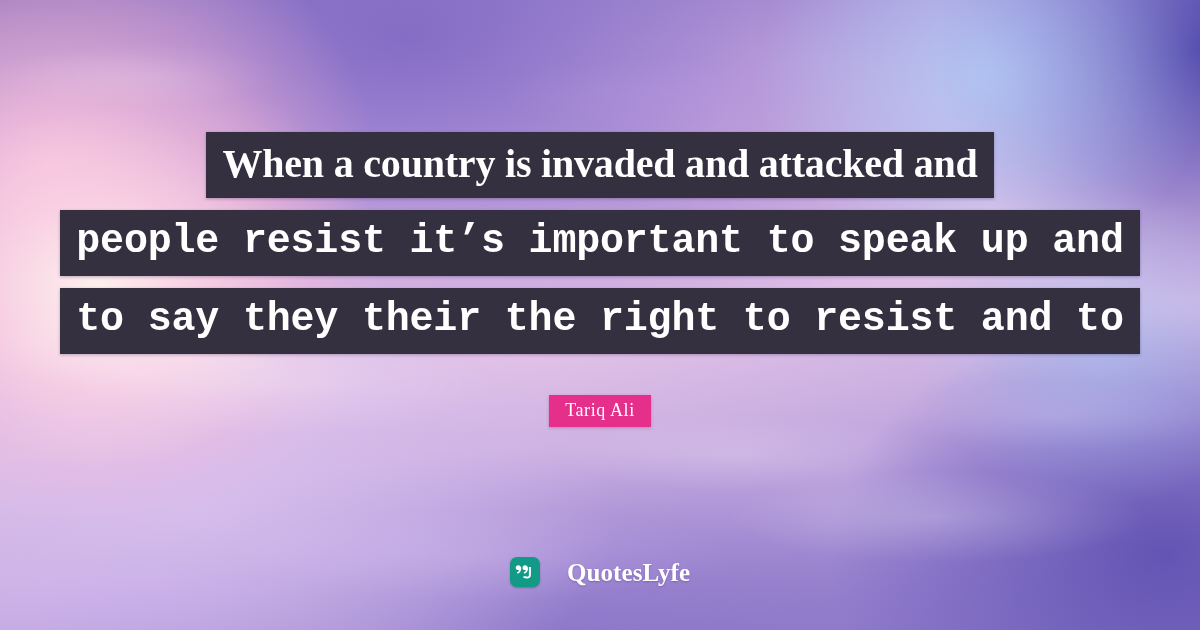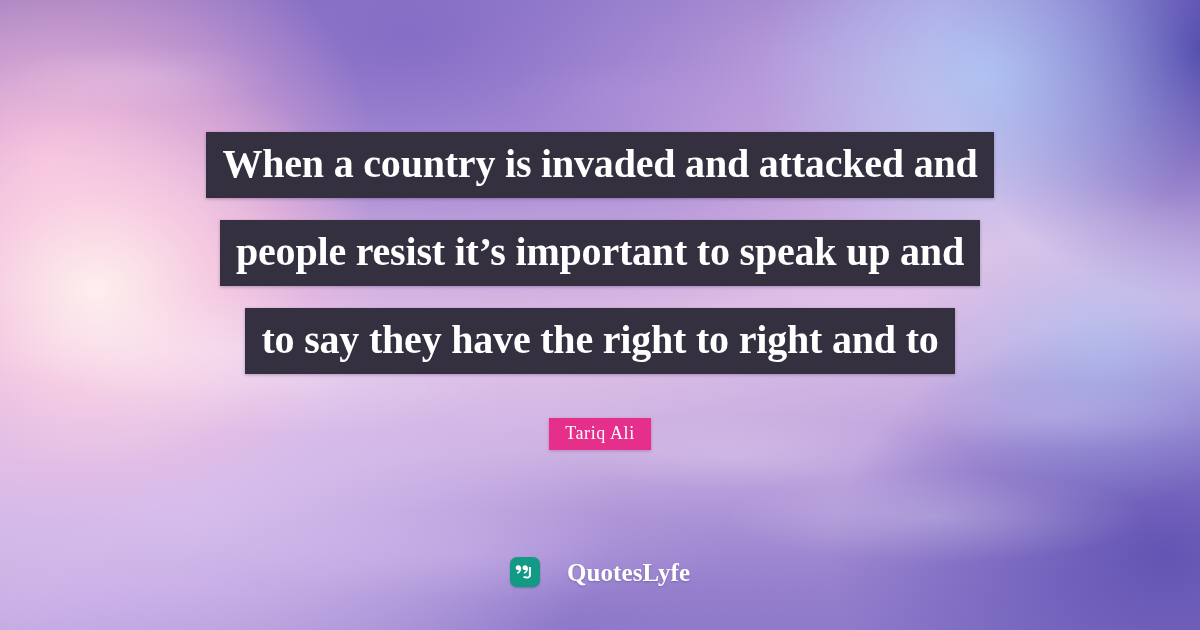--- a/index.html
+++ b/index.html
@@ -101,7 +101,7 @@
     white-space:nowrap;
     box-shadow:0 1px 3px rgba(40,26,70,0.30);
   }
-  .qline + .qline { margin-top:22px; }
+  .qline + .qline { margin-top:12px;font-family:Liberation Mono, monospace; }
 
   
   #author-wrap {

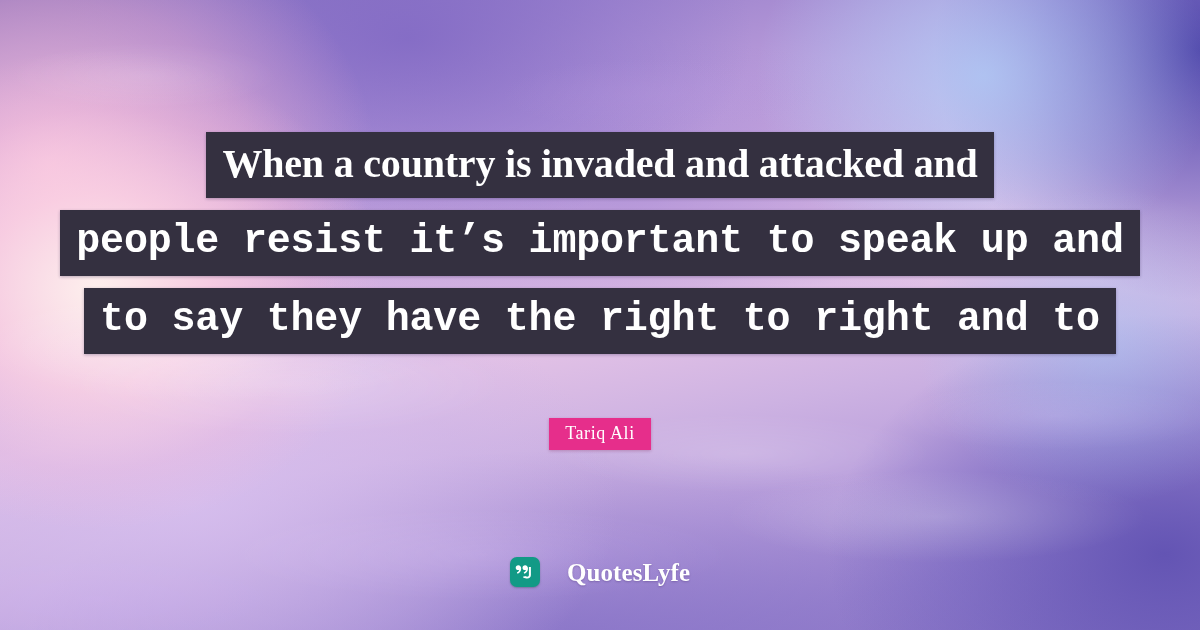--- a/index.html
+++ b/index.html
@@ -166,7 +166,7 @@
   <div id="quote">
     <span class="qline">When a country is invaded and attacked and</span>
     <span class="qline">people resist it’s important to speak up and</span>
-    <span class="qline">to say they have the right to right and to</span>
+    <span class="qline">to say they their the right to resist and to</span>
   </div>
 
   <div id="author-wrap">

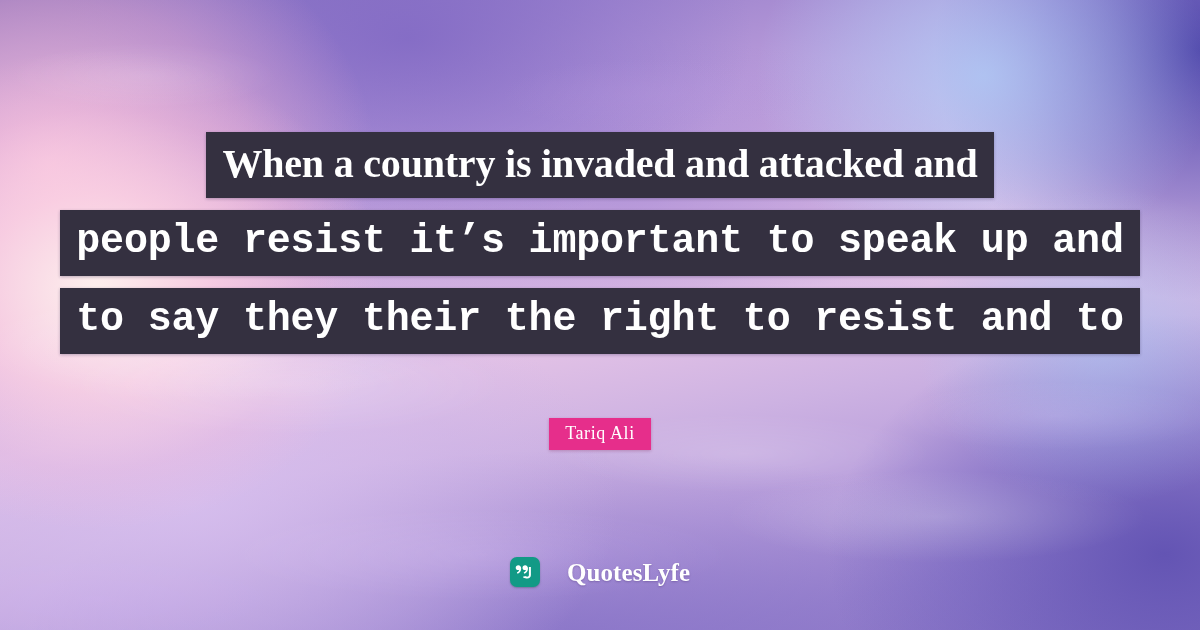--- a/index.html
+++ b/index.html
@@ -107,7 +107,7 @@
   #author-wrap {
     position:absolute;
     left:0; right:0;
-    top:418px;
+    top:395px;
     display:flex;
     justify-content:center;
   }

